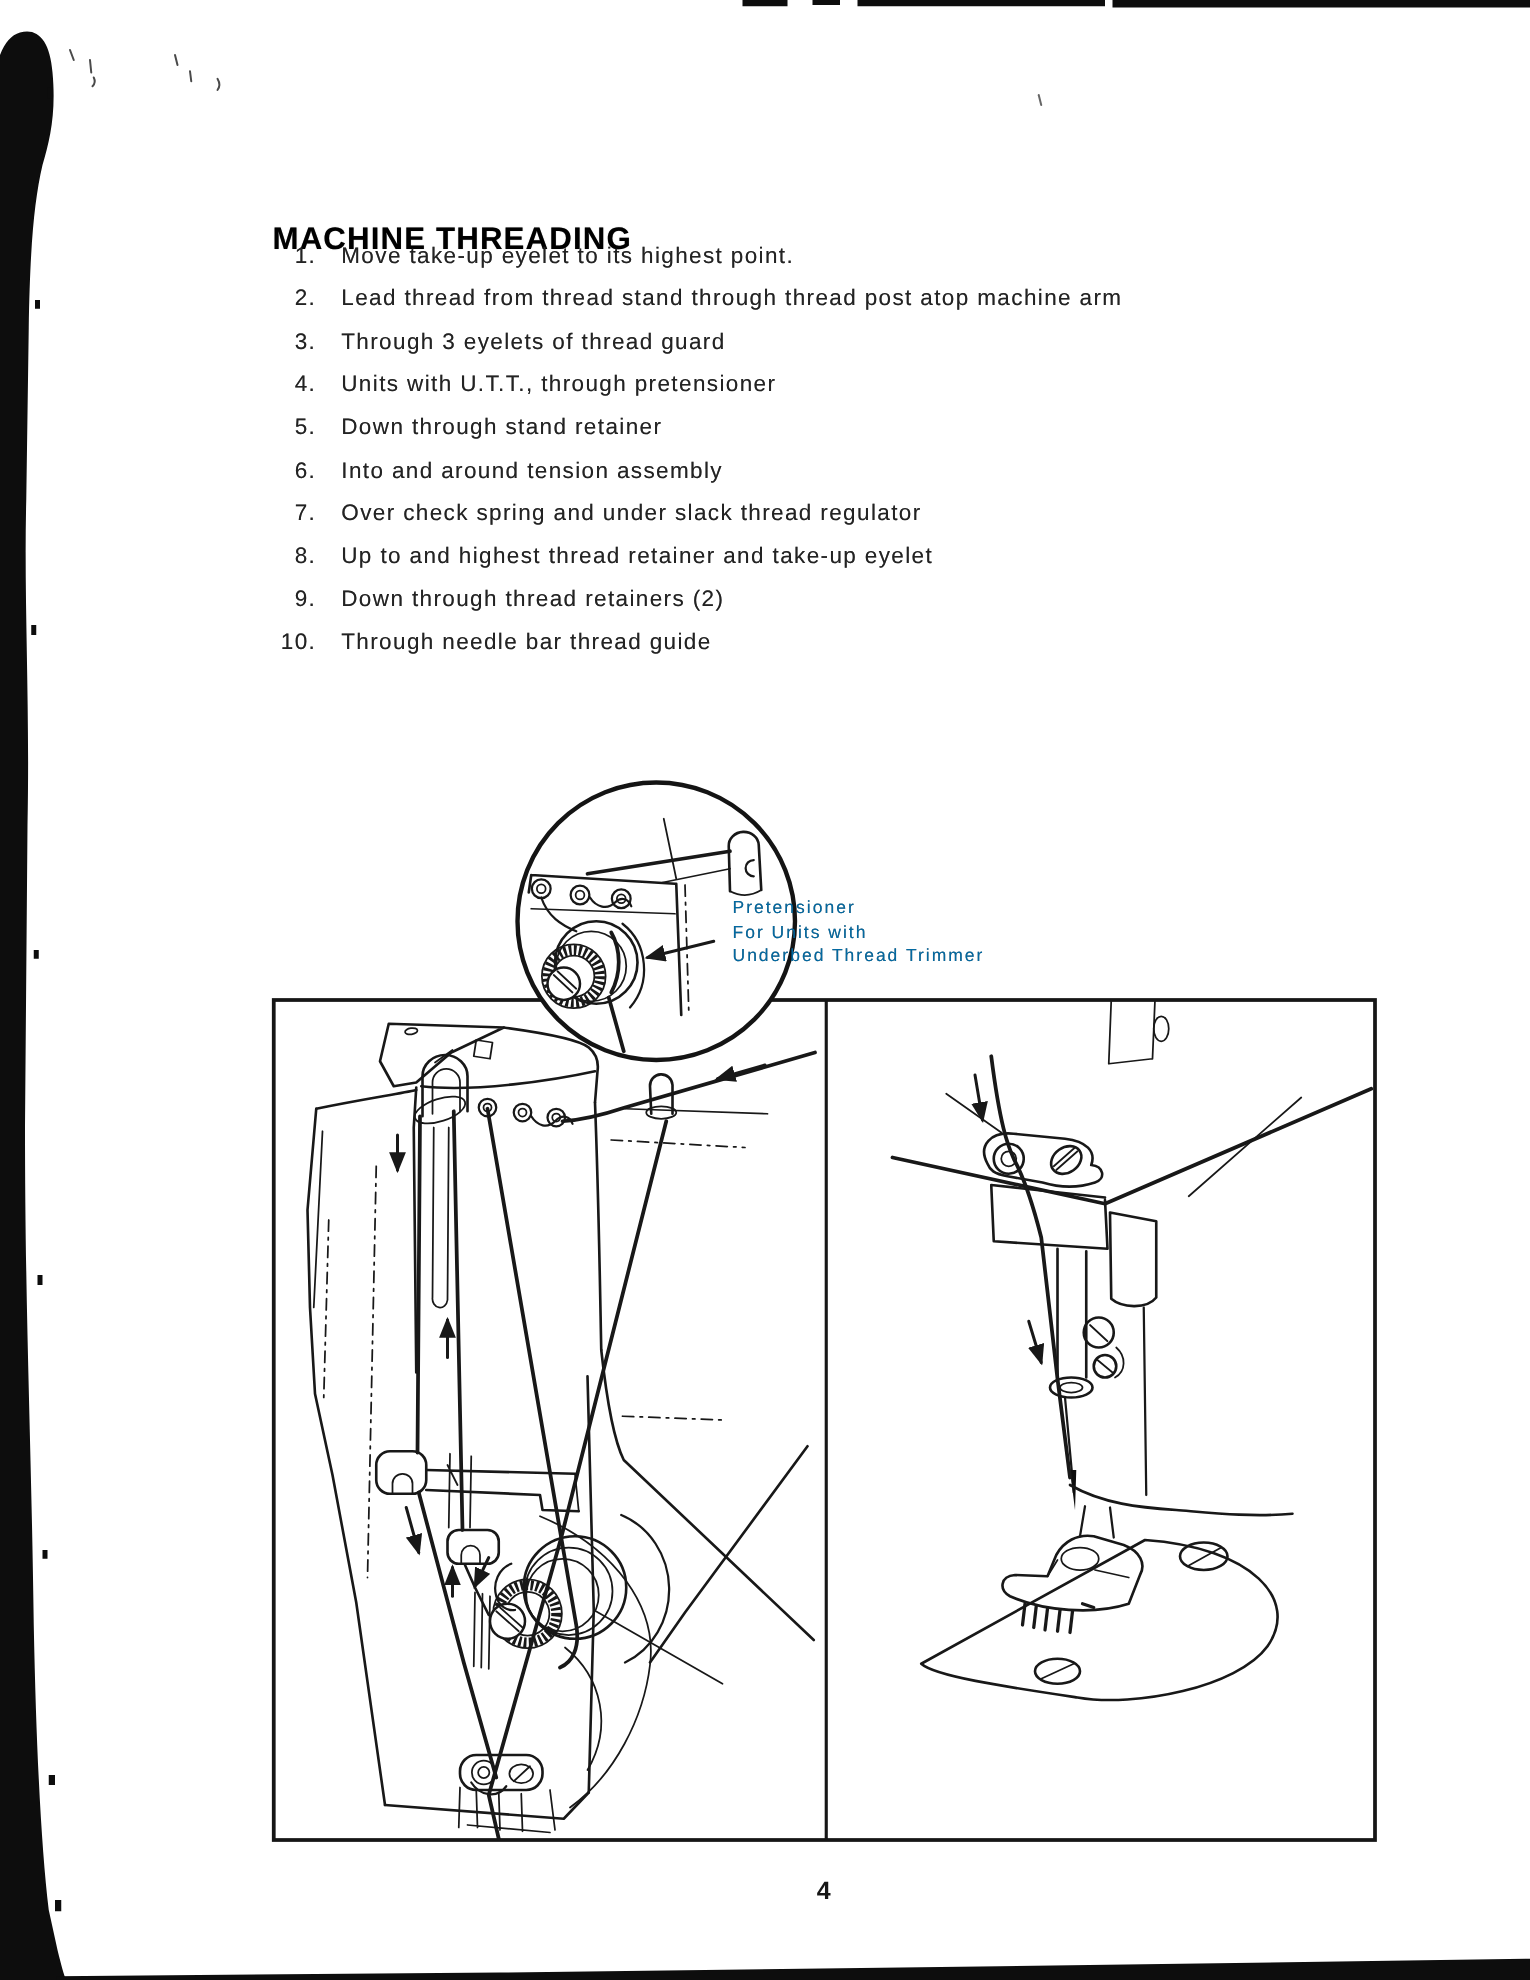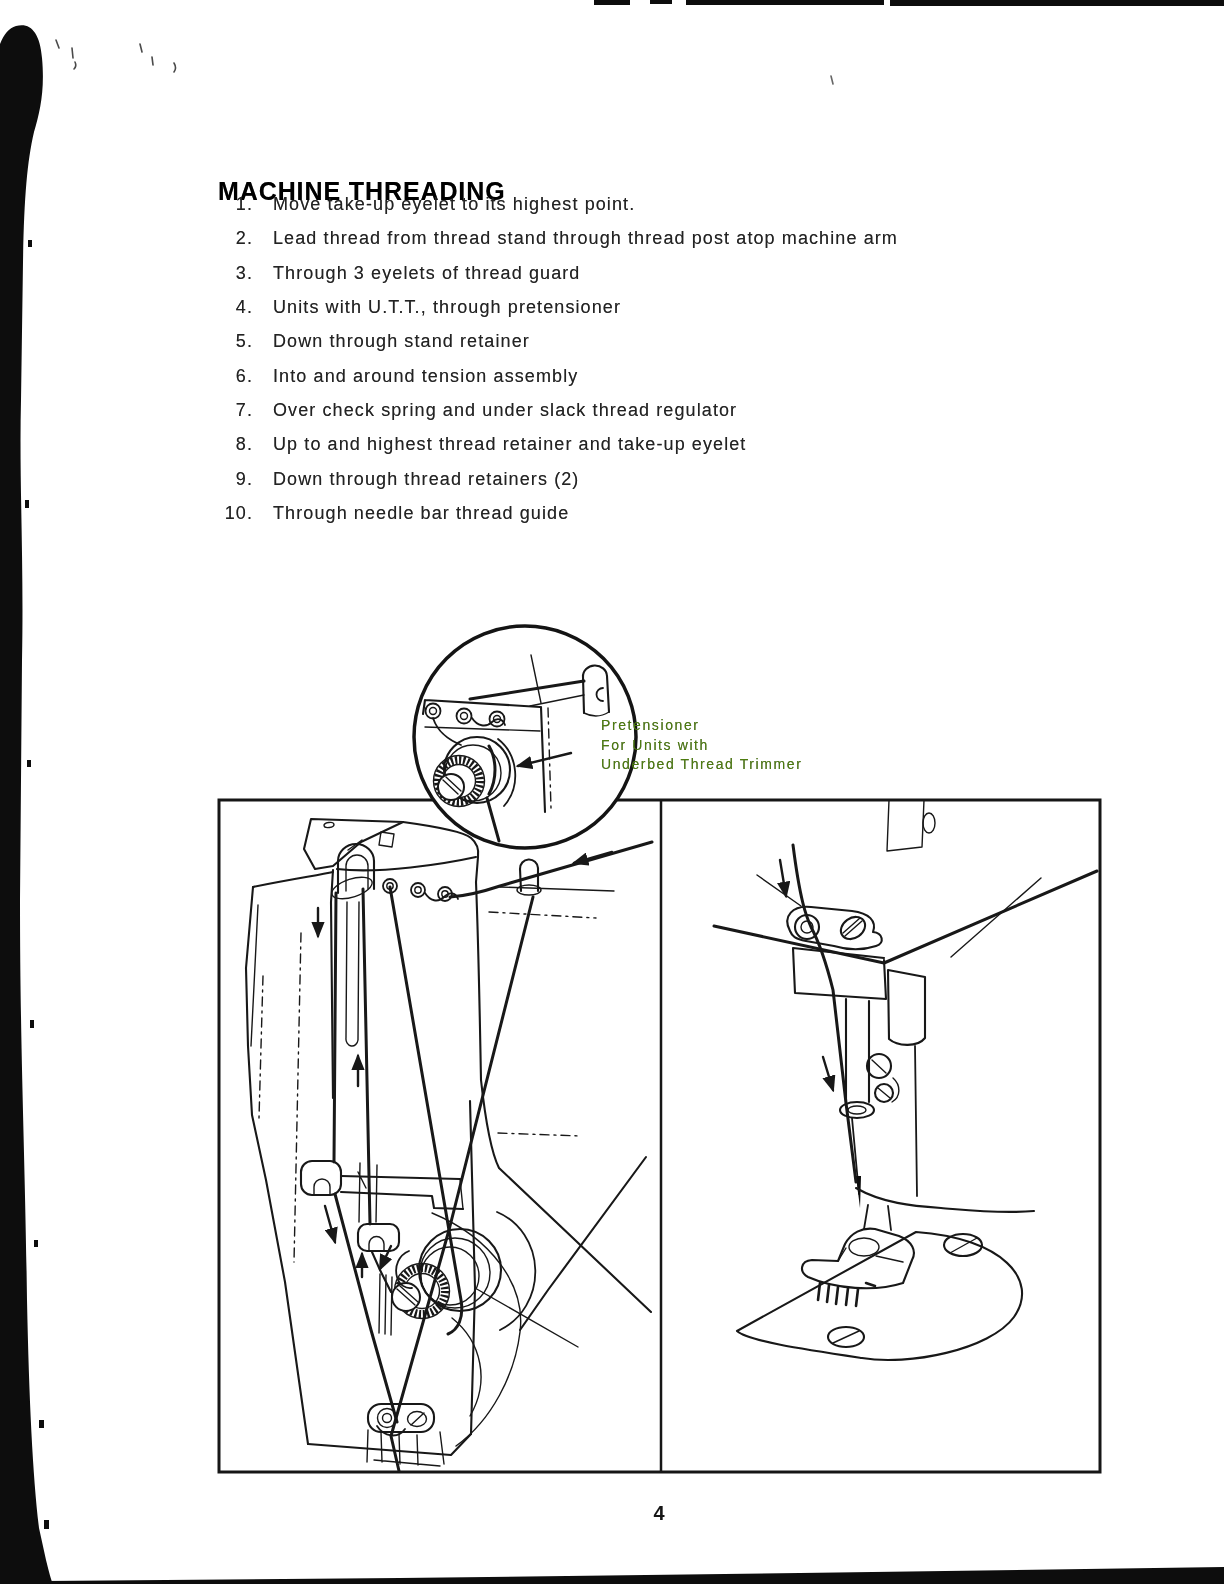--- a/index.html
+++ b/index.html
@@ -24,8 +24,8 @@
   .step-num{width:35px;text-align:right;flex:none;}
   .step-text{margin-left:20px;}
   .callout{
-    position:absolute;left:601px;top:716px;
-    font-size:14px;line-height:19.5px;letter-spacing:1.6px;color:#4d7c0f;
+    position:absolute;left:586px;top:716px;
+    font-size:14px;line-height:19.5px;letter-spacing:1.6px;color:#0369a1;
     text-shadow:0 0 .5px rgba(0,0,0,.5);white-space:nowrap;
   }
   .pagenum{

